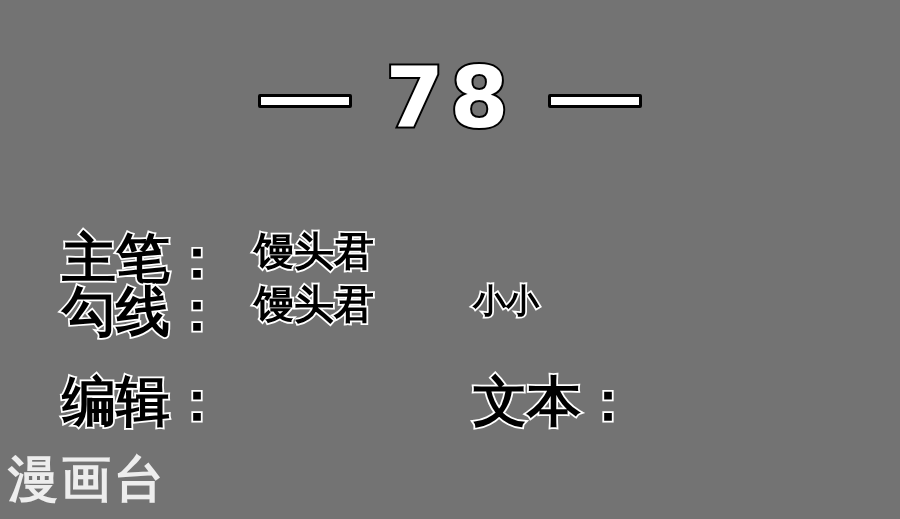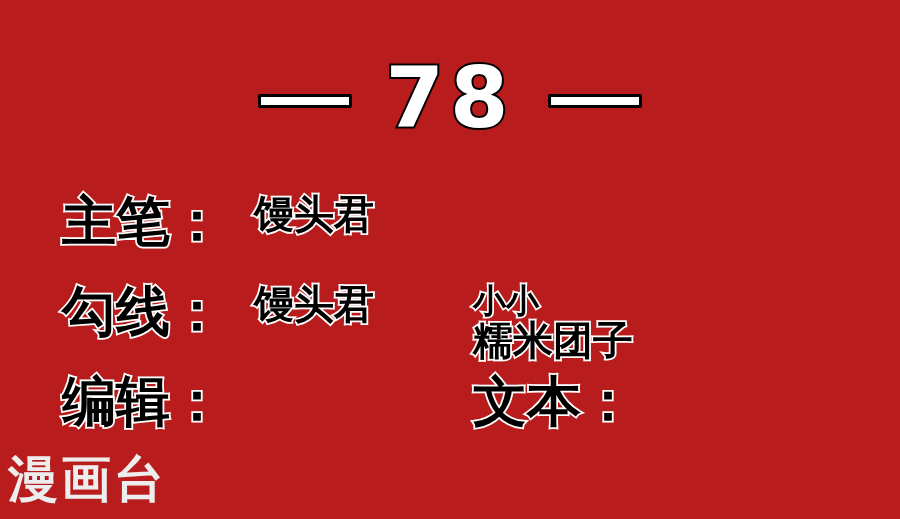--- a/index.html
+++ b/index.html
@@ -21,7 +21,7 @@
     top: 0;
     width: 900px;
     height: 519px;
-    background: #b91c1c;
+    background: #737373;
   }
 
   

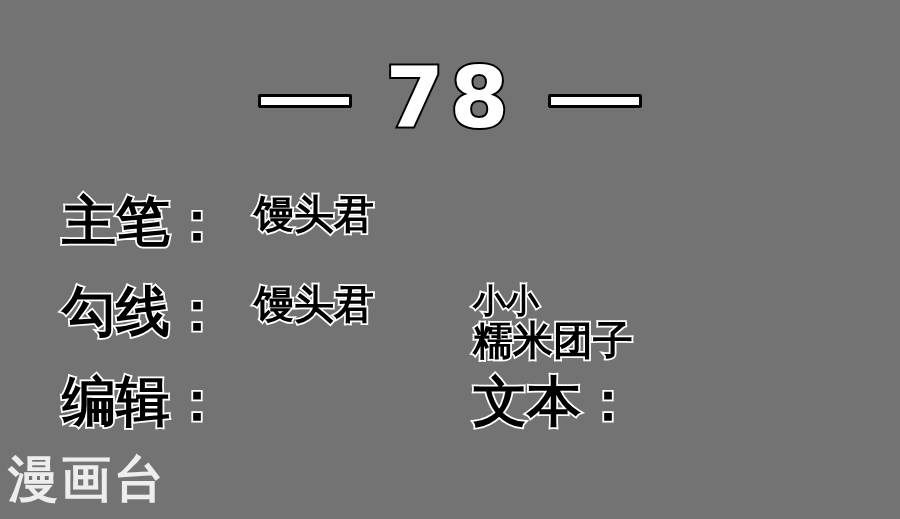--- a/index.html
+++ b/index.html
@@ -72,7 +72,7 @@
     display: flex;
     align-items: flex-start;
   }
-  .credit-row.row-0 { top: 0px; }
+  .credit-row.row-0 { top: 7px; align-items: flex-end; }
   .credit-row.row-1 { top: 90px; }
   .credit-row.row-2 { top: 180px; }
 

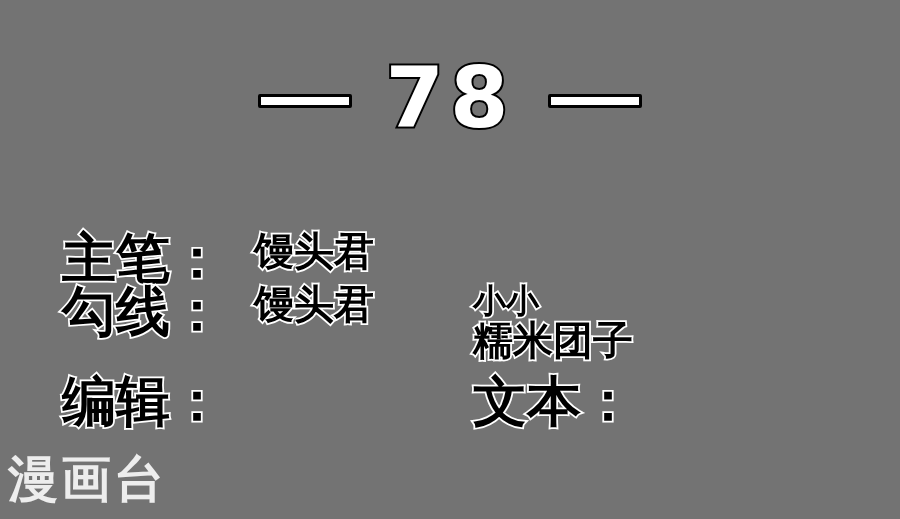--- a/index.html
+++ b/index.html
@@ -161,7 +161,6 @@
       <div class="credit-cell right">
         <span class="credit-value stacked">
           <span class="vline-0">小小</span>
-          <span class="vline-1">糯米团子</span>
         </span>
       </div>
     </div>

